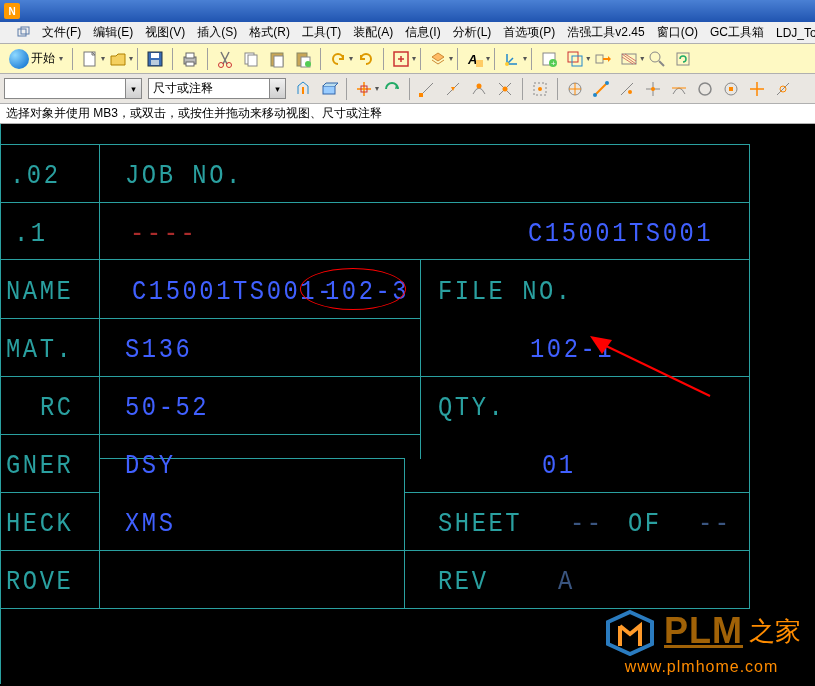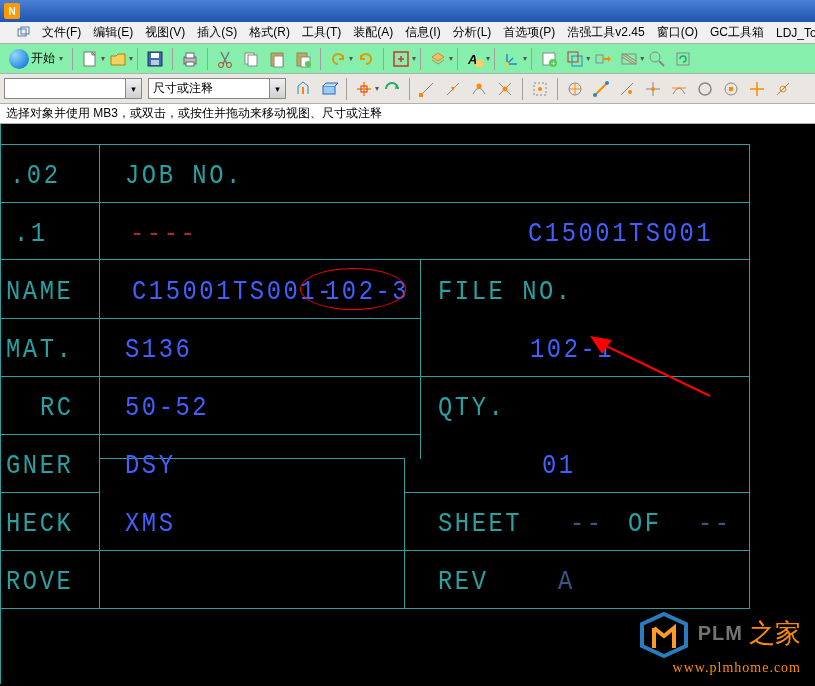--- a/index.html
+++ b/index.html
@@ -16,7 +16,7 @@
 .menu-item { padding: 2px 6px; font-size: 12px; cursor: default; white-space: nowrap; }
 
 
-.toolbar { height: 30px; background: #86efac; border-bottom: 1px solid #b0b0b0; display: flex; align-items: center; padding: 4px 4px; }
+.toolbar { height: 30px; background: #fef9c3; border-bottom: 1px solid #b0b0b0; display: flex; align-items: center; padding: 4px 4px; }
 .toolbar-btn { width: 24px; height: 24px; margin: 0 1px; display: inline-flex; align-items: center; justify-content: center; border: 1px solid transparent; cursor: default; }
 .toolbar-sep { width: 1px; height: 22px; background: #a0a0a0; margin: 0 4px; }
 .dd-arrow { font-size: 8px; margin-left: -2px; color: #555; }

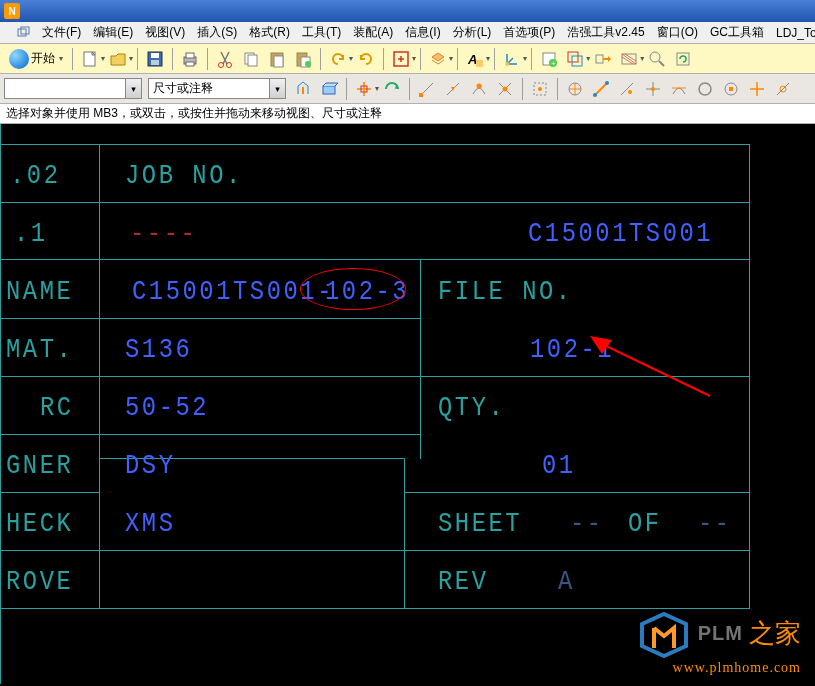--- a/index.html
+++ b/index.html
@@ -43,7 +43,7 @@
 
 .watermark { position: absolute; right: 14px; bottom: 10px; text-align: right; }
 .wm-logo { display: flex; align-items: center; justify-content: flex-end; gap: 6px; }
-.wm-logo-text { color: #737373; font-size: 20px; font-weight: bold; font-family: Arial, sans-serif; letter-spacing: 1px; }
+.wm-logo-text { color: #a16207; font-size: 36px; font-weight: bold; font-family: Arial, sans-serif; letter-spacing: 1px; text-decoration: underline; }
 .wm-zh { color: #ff8c00; font-size: 26px; font-family: "Microsoft YaHei", SimHei, sans-serif; }
 .wm-url { color: #ff8c00; font-size: 14px; letter-spacing: 1px; font-family: Liberation Serif, serif; margin-top: 2px; }
 

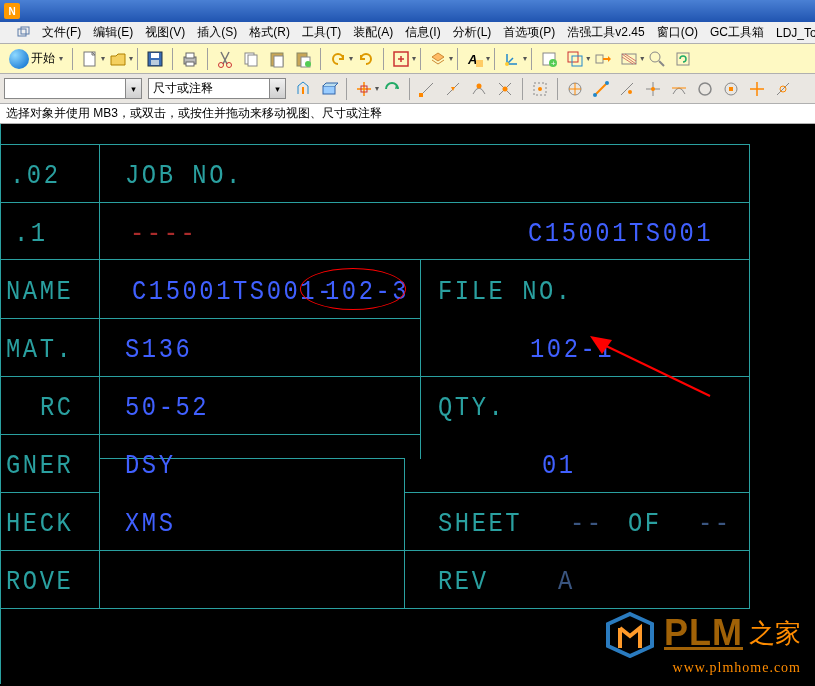--- a/index.html
+++ b/index.html
@@ -45,7 +45,7 @@
 .wm-logo { display: flex; align-items: center; justify-content: flex-end; gap: 6px; }
 .wm-logo-text { color: #a16207; font-size: 36px; font-weight: bold; font-family: Arial, sans-serif; letter-spacing: 1px; text-decoration: underline; }
 .wm-zh { color: #ff8c00; font-size: 26px; font-family: "Microsoft YaHei", SimHei, sans-serif; }
-.wm-url { color: #ff8c00; font-size: 14px; letter-spacing: 1px; font-family: Liberation Serif, serif; margin-top: 2px; }
+.wm-url { color: #ff8c00; font-size: 16px; letter-spacing: 1px; font-family: Liberation Sans, sans-serif; margin-top: 2px; text-align: center; }
 
 svg { display: block; }
 </style>

